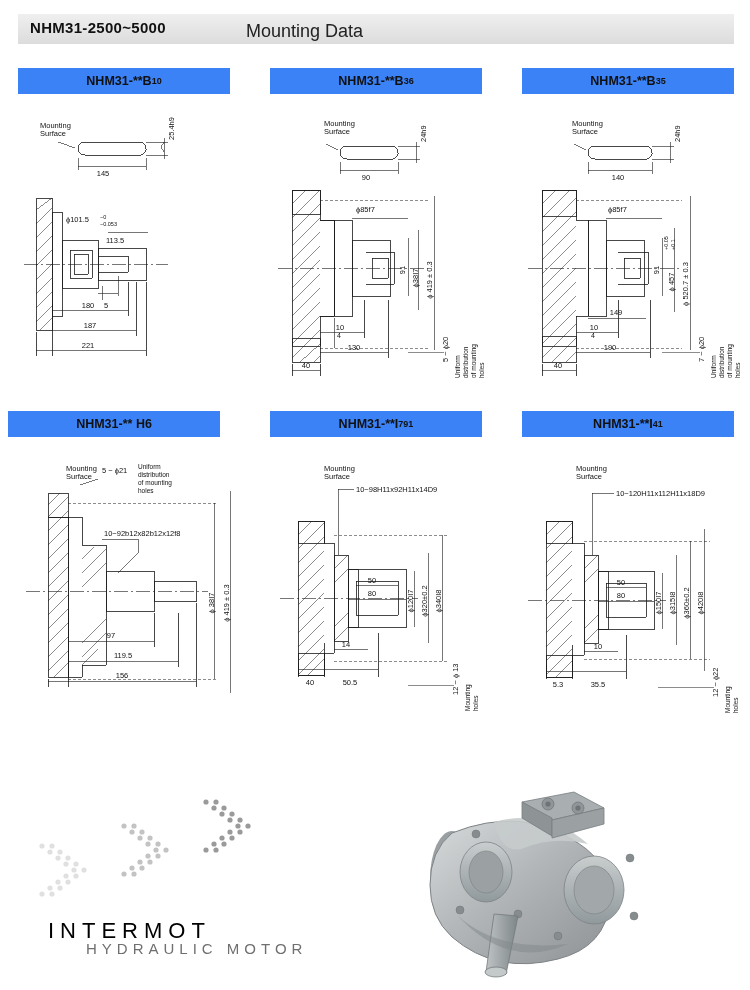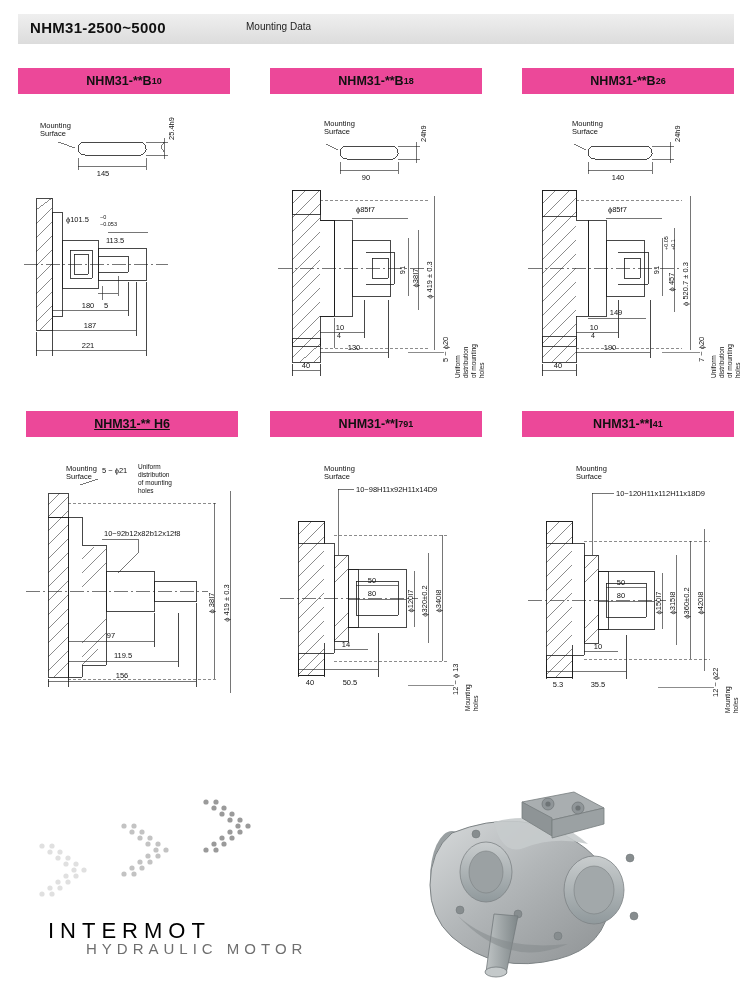--- a/index.html
+++ b/index.html
@@ -21,7 +21,7 @@
     letter-spacing:.3px;color:#111;
   }
   .header .sub{
-    position:absolute;left:228px;top:7px;font-size:10px;color:#222;
+    position:absolute;left:228px;top:7px;font-size:18px;color:#222;
   }
 
   

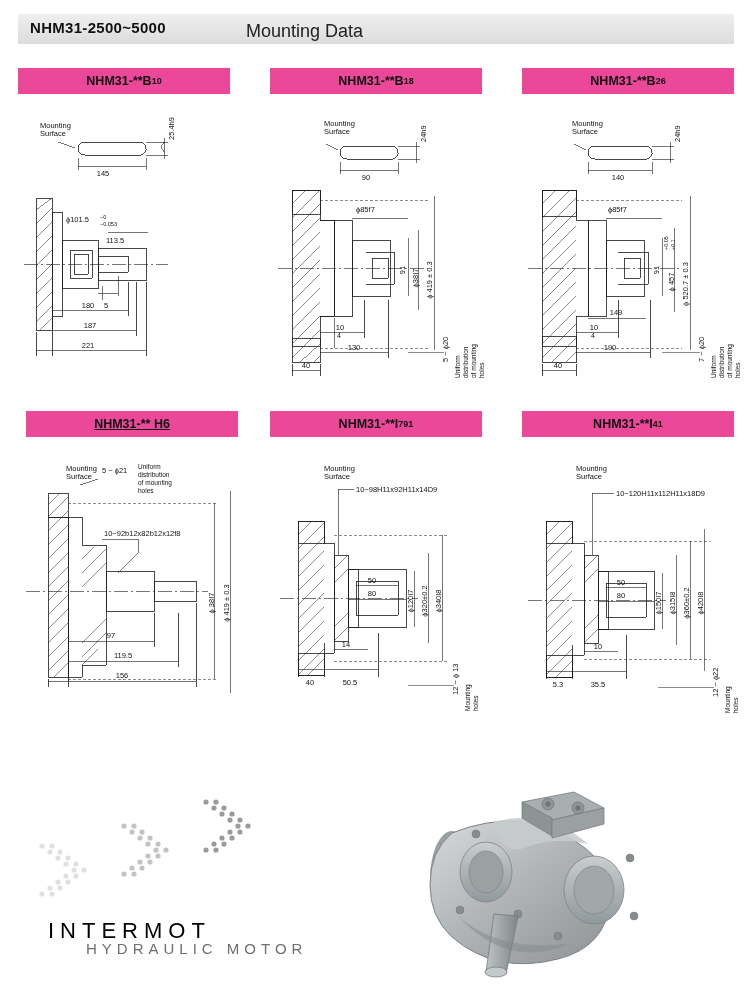--- a/index.html
+++ b/index.html
@@ -26,7 +26,7 @@
 
   
   .cap{
-    position:absolute;height:26px;background:#ec4899;
+    position:absolute;height:26px;background:#3b82f6;
     display:flex;align-items:center;justify-content:center;
     font-size:12.5px;font-weight:bold;color:#111;
   }

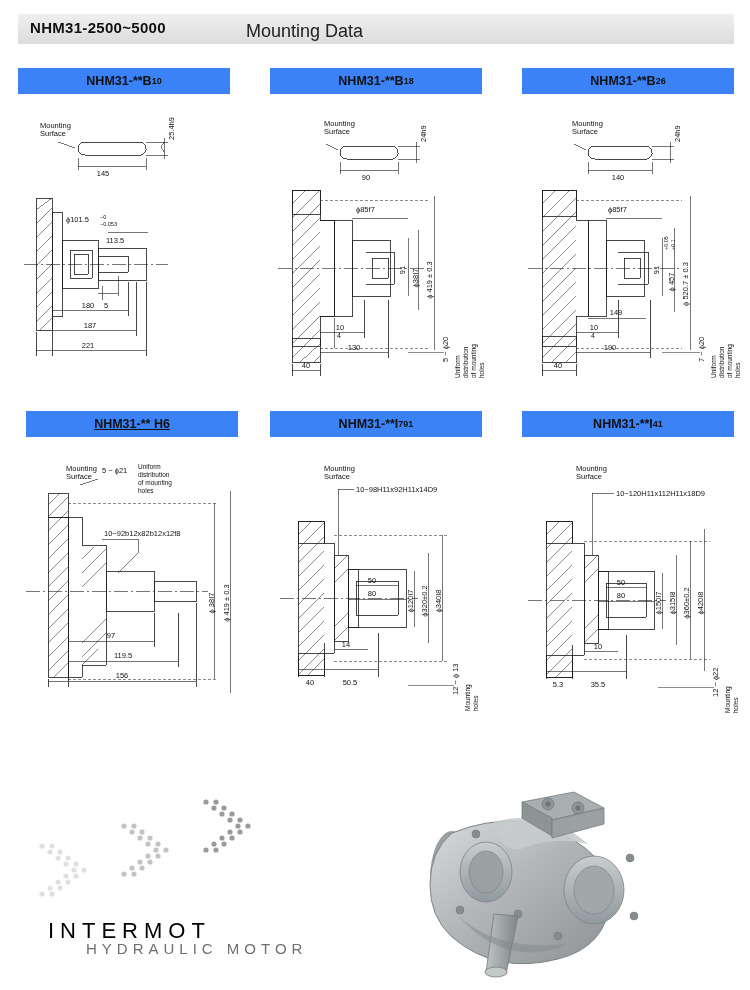--- a/index.html
+++ b/index.html
@@ -64,7 +64,7 @@
   </div>
   <div class="cap" style="left:270px;top:68px;width:212px;">
     <span>NHM31-**B</span>
-      <sub>18</sub>
+      <sub>36</sub>
   </div>
   <div class="cap" style="left:522px;top:68px;width:212px;">
     <span>NHM31-**B</span>

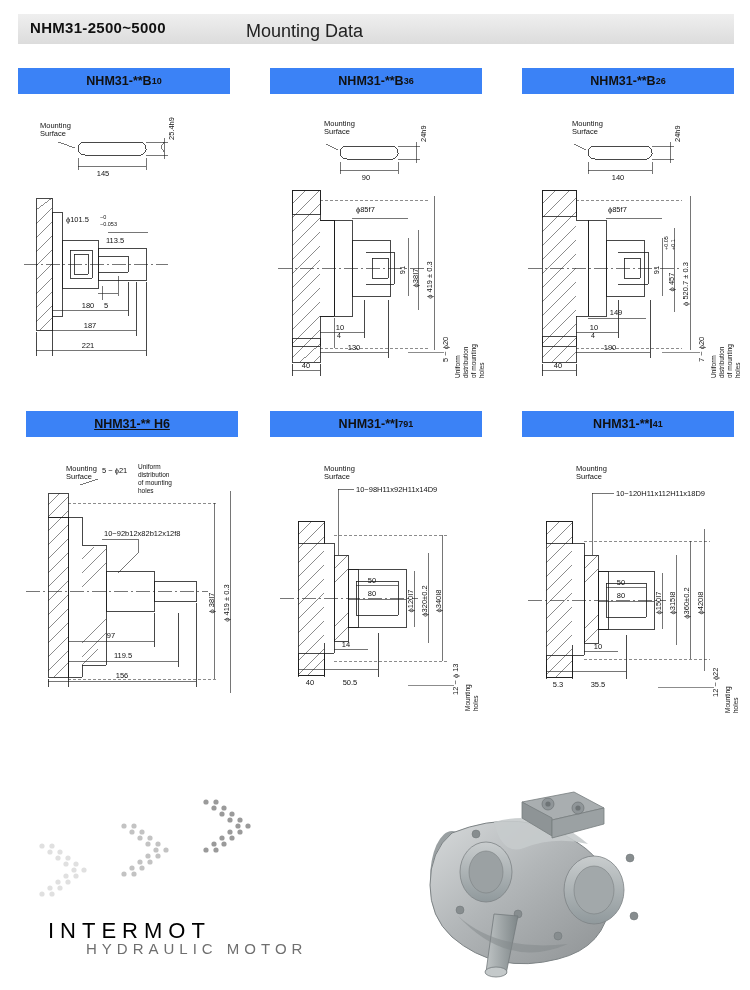--- a/index.html
+++ b/index.html
@@ -68,7 +68,7 @@
   </div>
   <div class="cap" style="left:522px;top:68px;width:212px;">
     <span>NHM31-**B</span>
-      <sub>26</sub>
+      <sub>35</sub>
   </div>
 
   <div class="cap" style="left:26px;top:411px;width:212px;text-decoration:underline;">

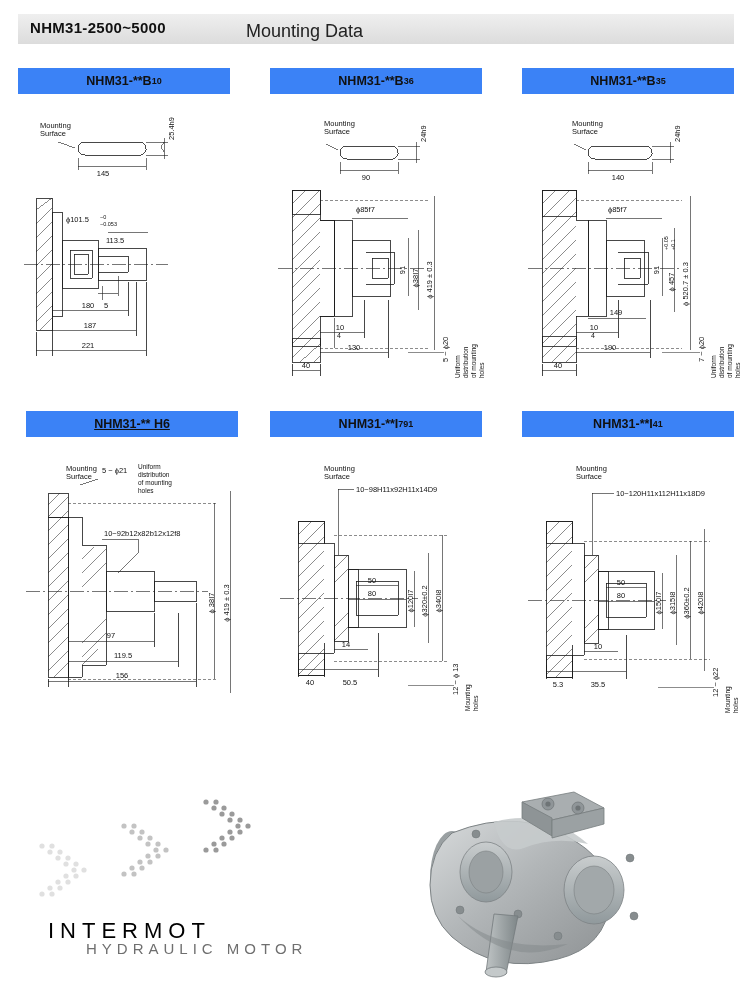--- a/index.html
+++ b/index.html
@@ -71,7 +71,7 @@
       <sub>35</sub>
   </div>
 
-  <div class="cap" style="left:26px;top:411px;width:212px;text-decoration:underline;">
+  <div class="cap" style="left:8px;top:411px;width:212px;">
     <span>NHM31-** H6</span>
       <sub></sub>
   </div>

